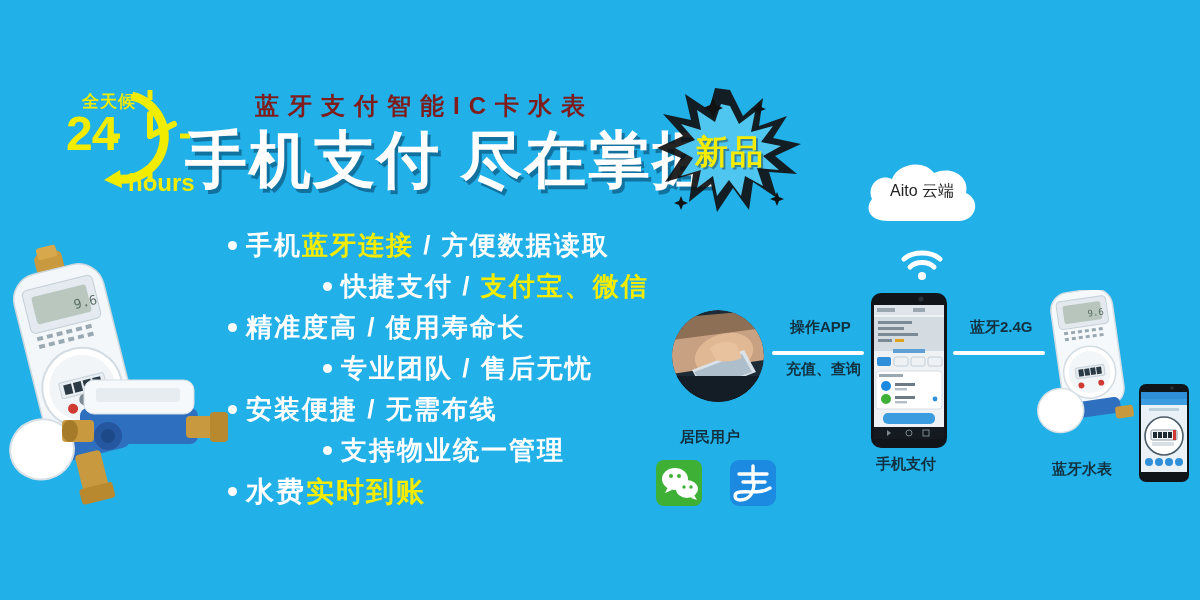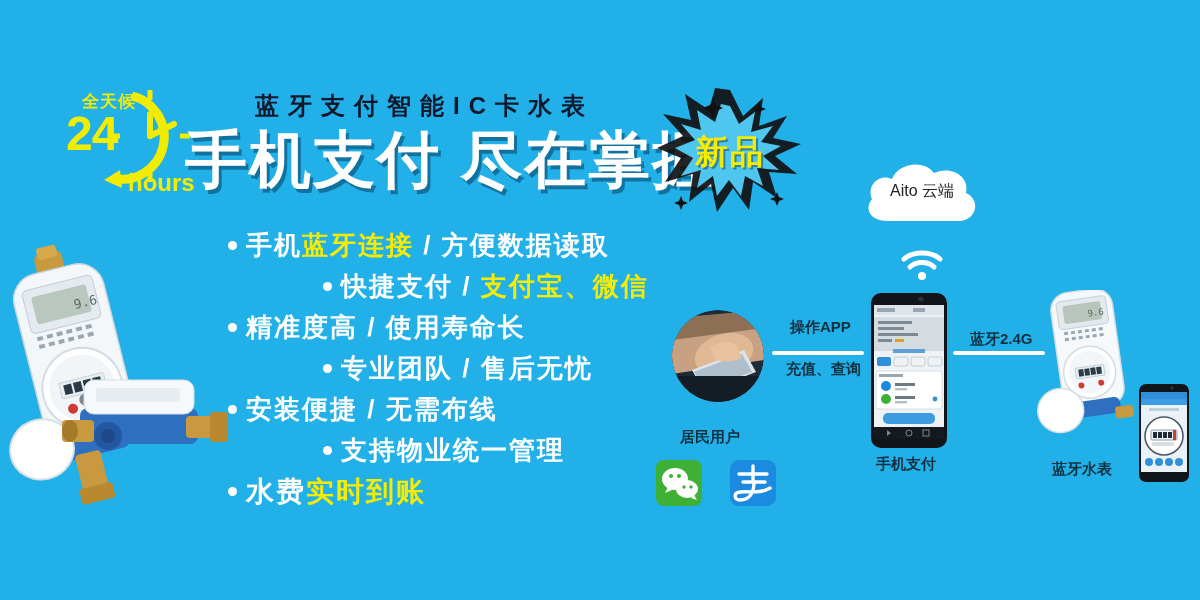--- a/index.html
+++ b/index.html
@@ -30,7 +30,7 @@
 
   
   .subtitle{
-    position:absolute;left:255px;top:90px;color:#0f172a;font-size:24px;font-weight:bold;
+    position:absolute;left:255px;top:90px;color:#7f1d1d;font-size:24px;font-weight:bold;
     letter-spacing:9px;white-space:nowrap;
   }
   .headline{

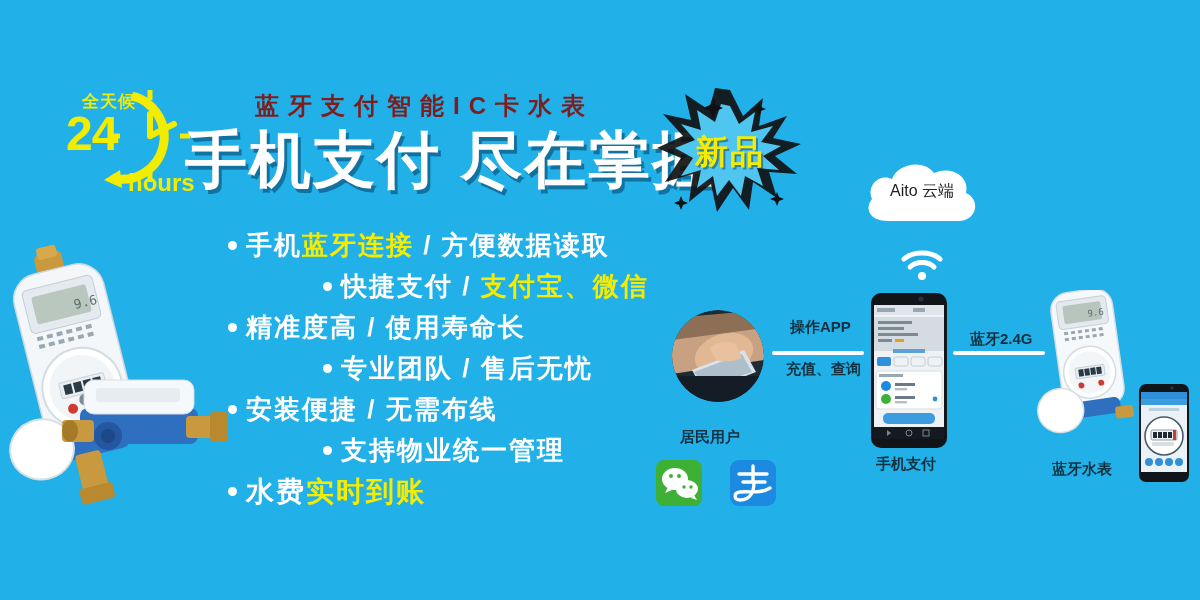--- a/index.html
+++ b/index.html
@@ -312,7 +312,7 @@
   <div class="lbl" style="left:876px;top:455px;">手机支付</div>
 
   <div class="conn" style="left:953px;top:351px;width:92px;"></div>
-  <div class="diag-lbl" style="left:970px;top:318px;margin-top:12px;">蓝牙2.4G</div>
+  <div class="diag-lbl" style="left:970px;top:318px;">蓝牙2.4G</div>
 
   <div class="meter-right">
     <svg width="140" height="150" viewBox="0 0 140 150">

